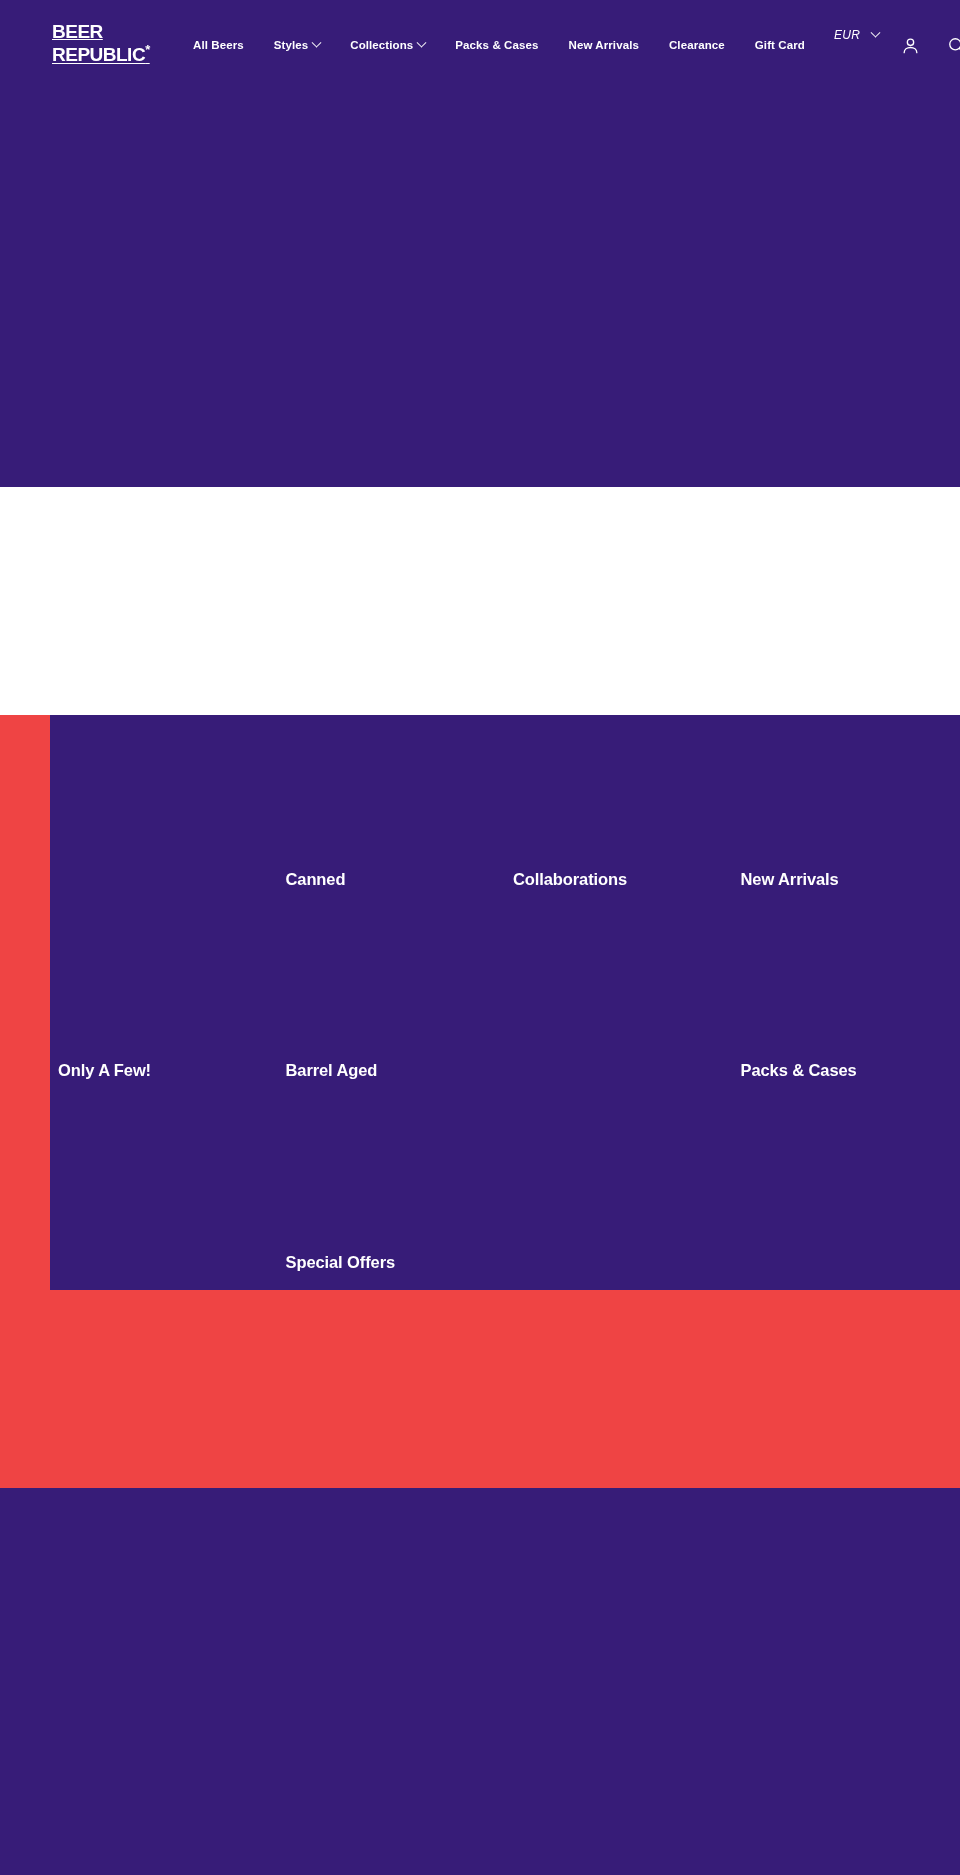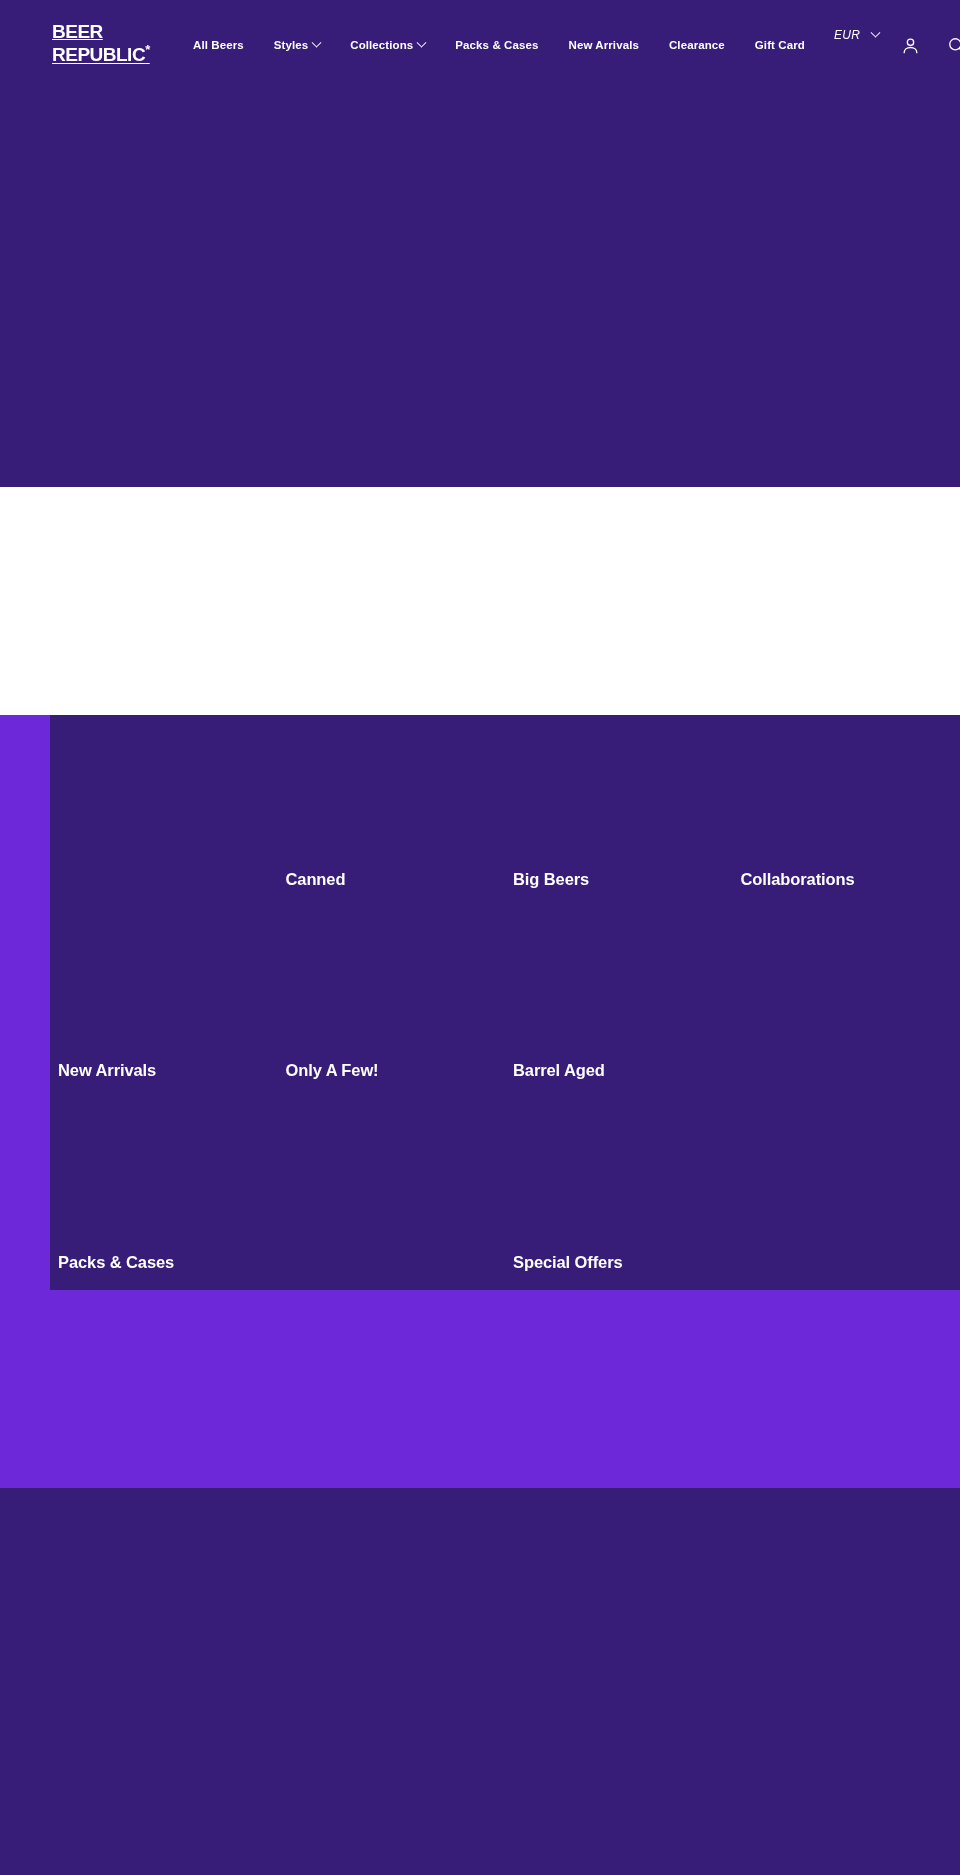--- a/index.html
+++ b/index.html
@@ -17,7 +17,7 @@
     position: relative;
     width: 960px;
     height: 1875px;
-    background: #6d28d9;
+    background: #ef4444;
   }
 
   

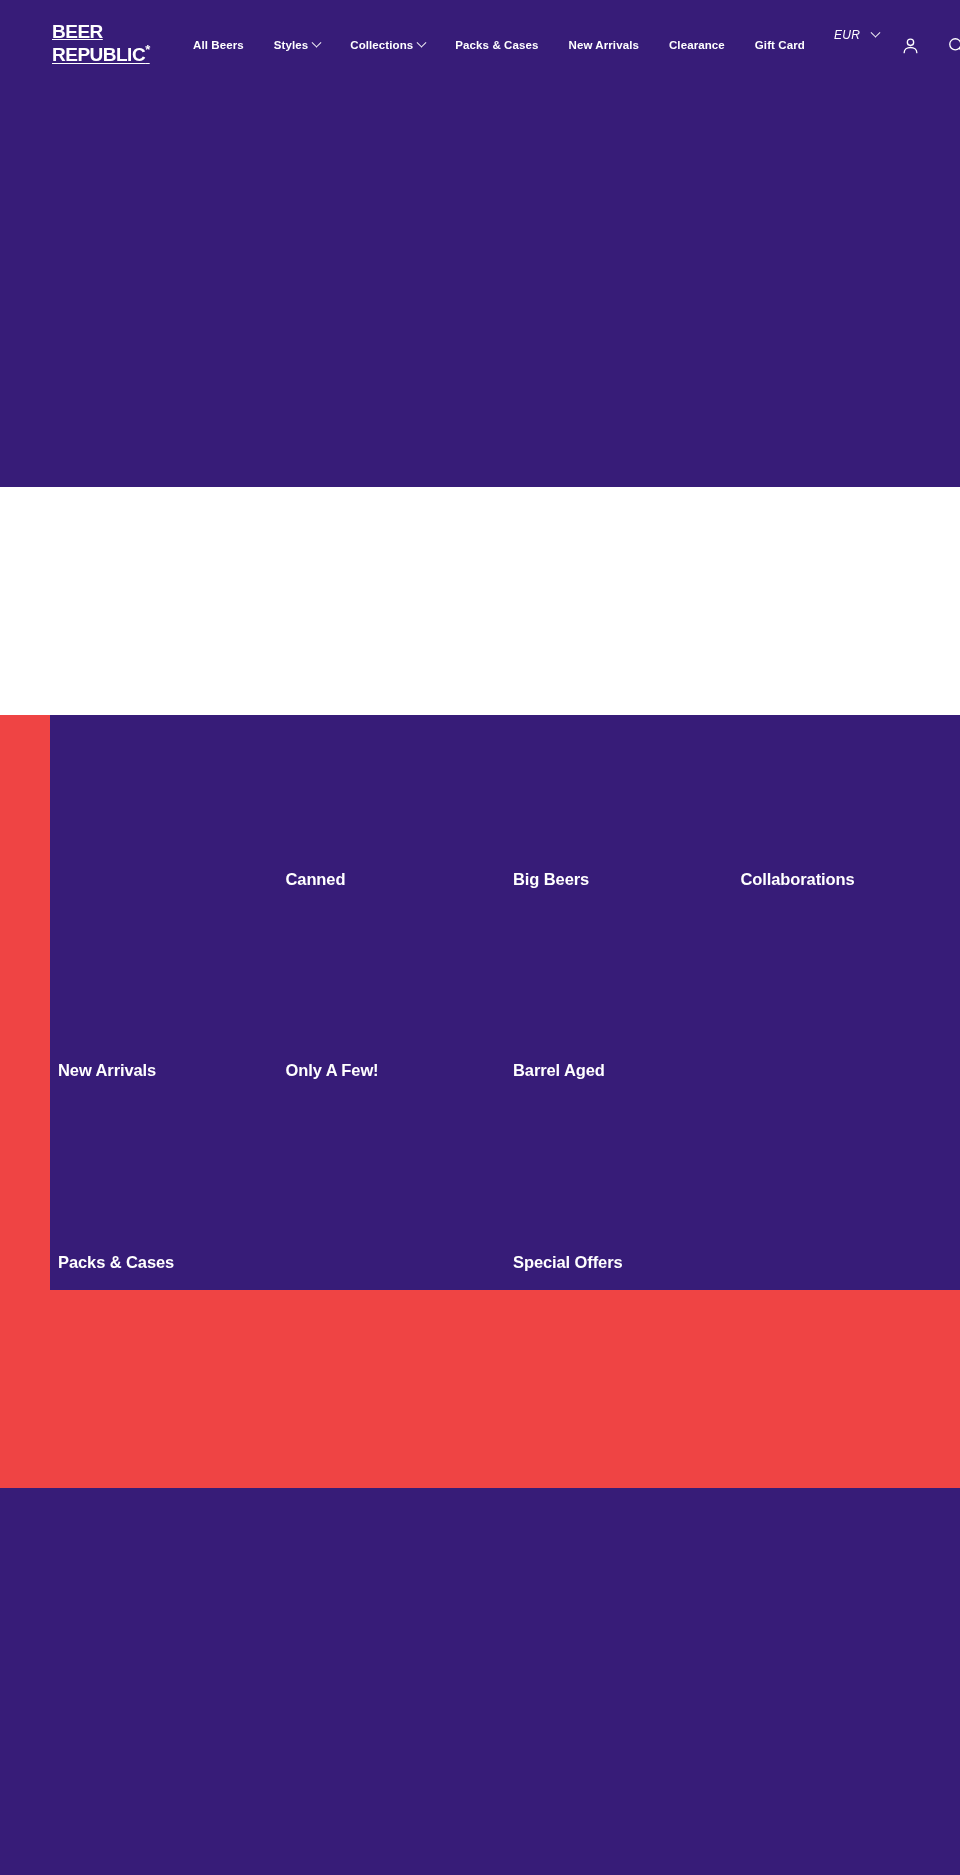--- a/index.html
+++ b/index.html
@@ -274,9 +274,6 @@
         <span class="tile-label">Canned</span>
       </div>
     <div class="tile">
-        <span class="tile-label">Big Beers</span>
-      </div>
-    <div class="tile">
         <span class="tile-label">Collaborations</span>
       </div>
 

